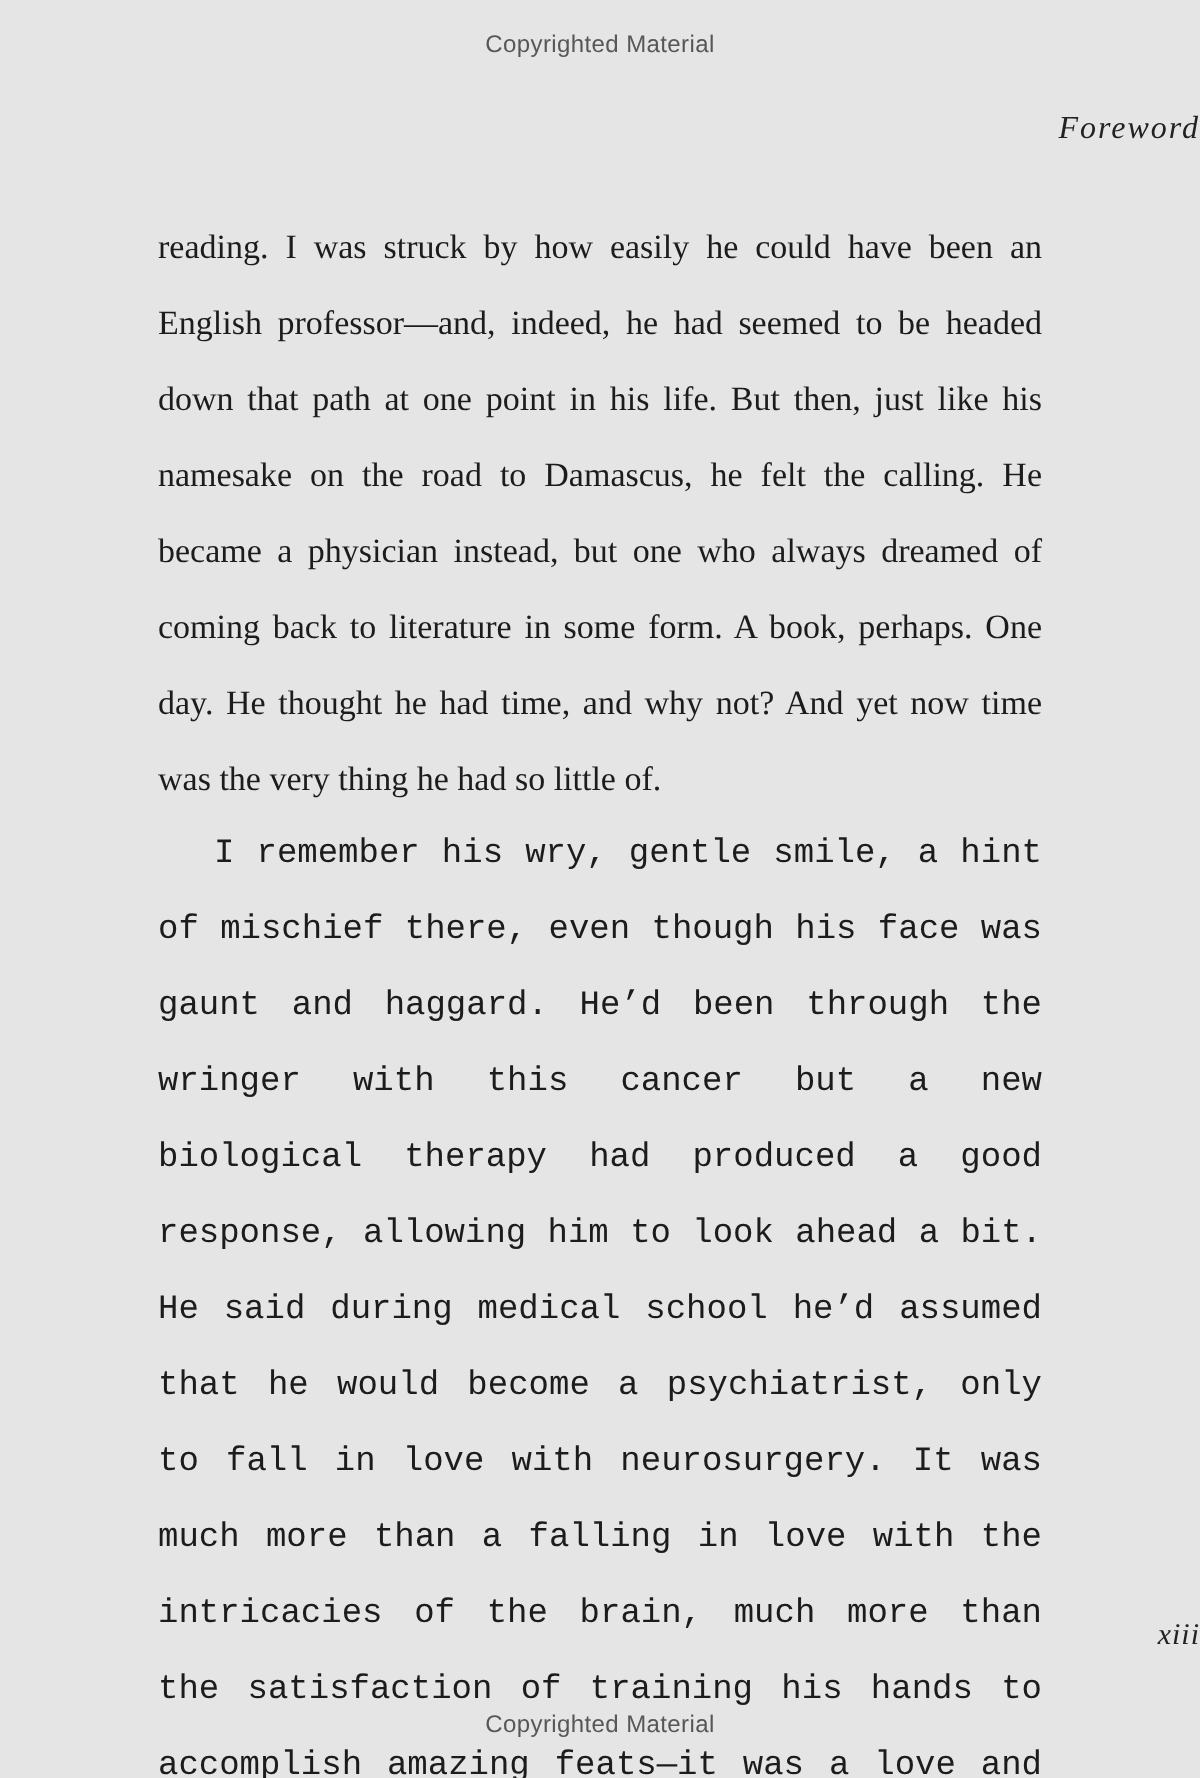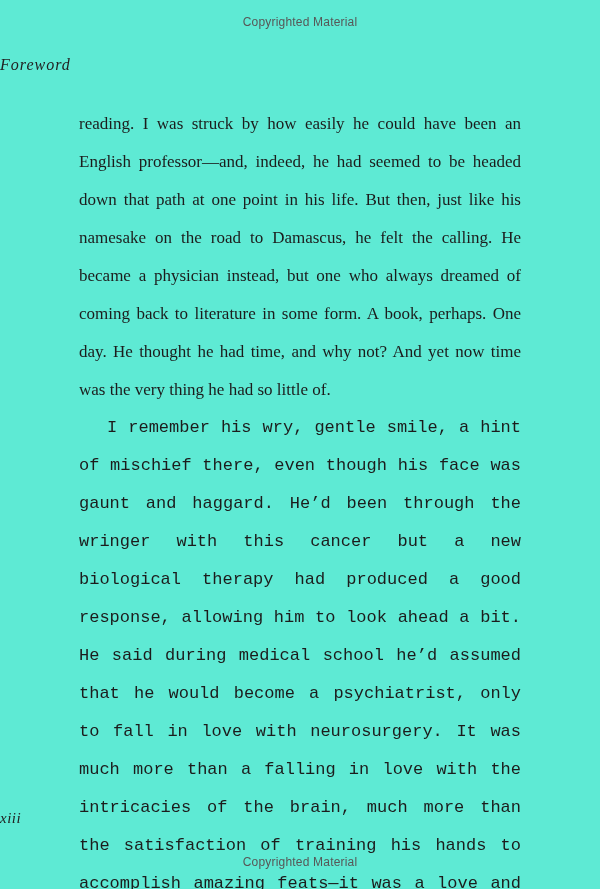--- a/index.html
+++ b/index.html
@@ -12,7 +12,7 @@
     width: 600px;
     height: 889px;
     margin: 0 auto;
-    background: #5eead4;
+    background: #e5e5e5;
     overflow: hidden;
     font-family: "Liberation Serif", serif;
     color: #1c1c1c;

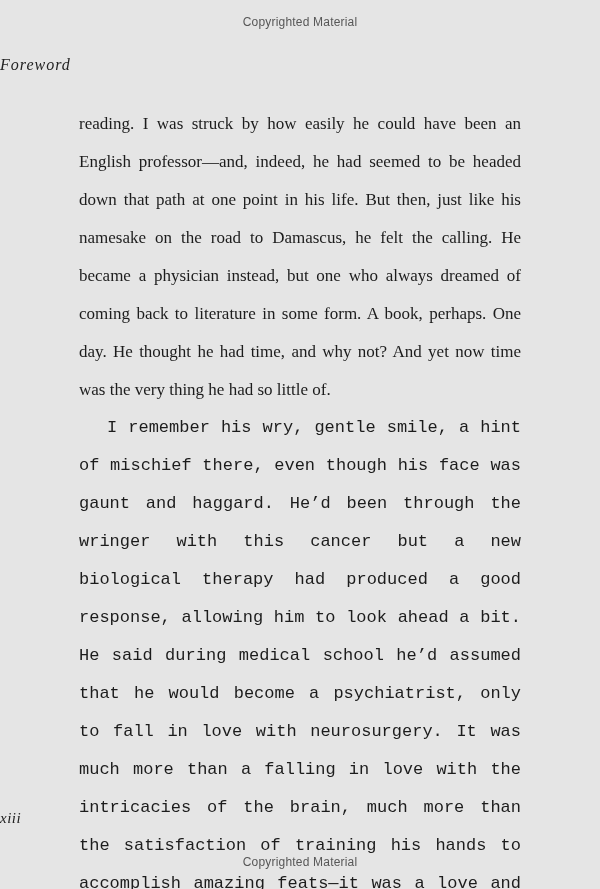--- a/index.html
+++ b/index.html
@@ -35,7 +35,7 @@
   }
   .foreword-heading {
     margin-top: 27px;
-    text-align: left;
+    text-align: right;
     font-style: italic;
     font-size: 16px;
     letter-spacing: 1px;

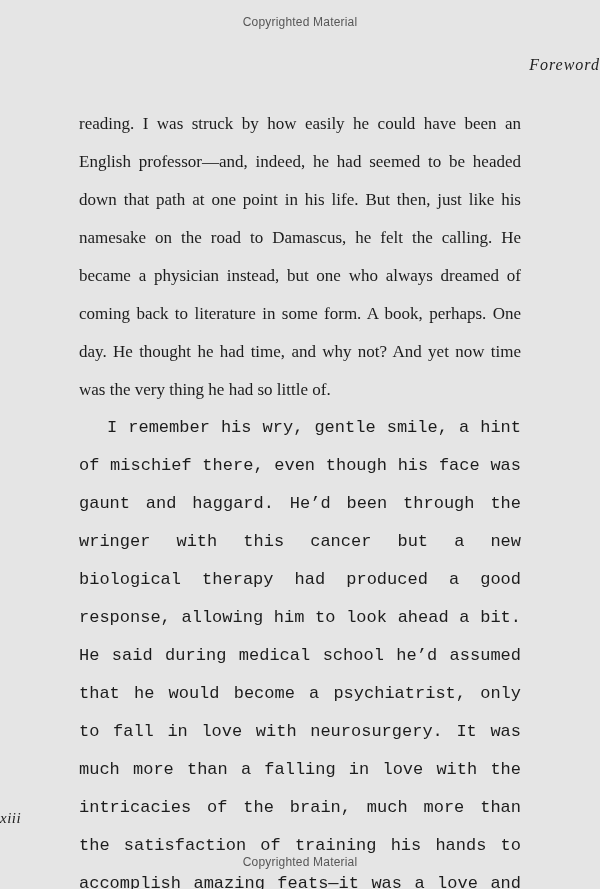--- a/index.html
+++ b/index.html
@@ -61,7 +61,7 @@
     bottom: 62px;
     left: 0;
     right: 0;
-    text-align: left;
+    text-align: right;
     font-style: italic;
     font-size: 15px;
     color: #222222;

